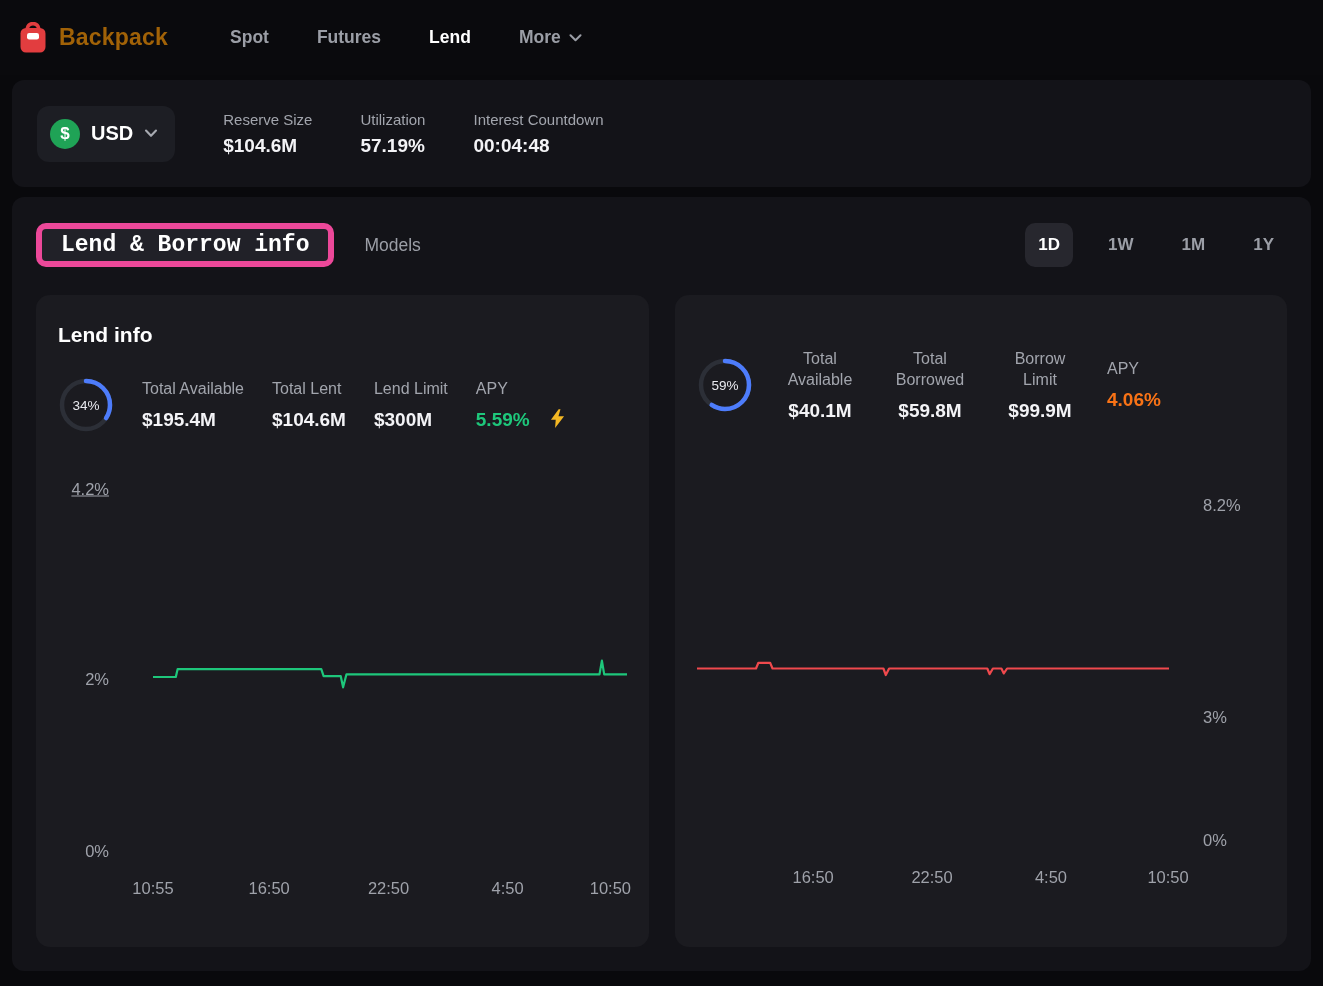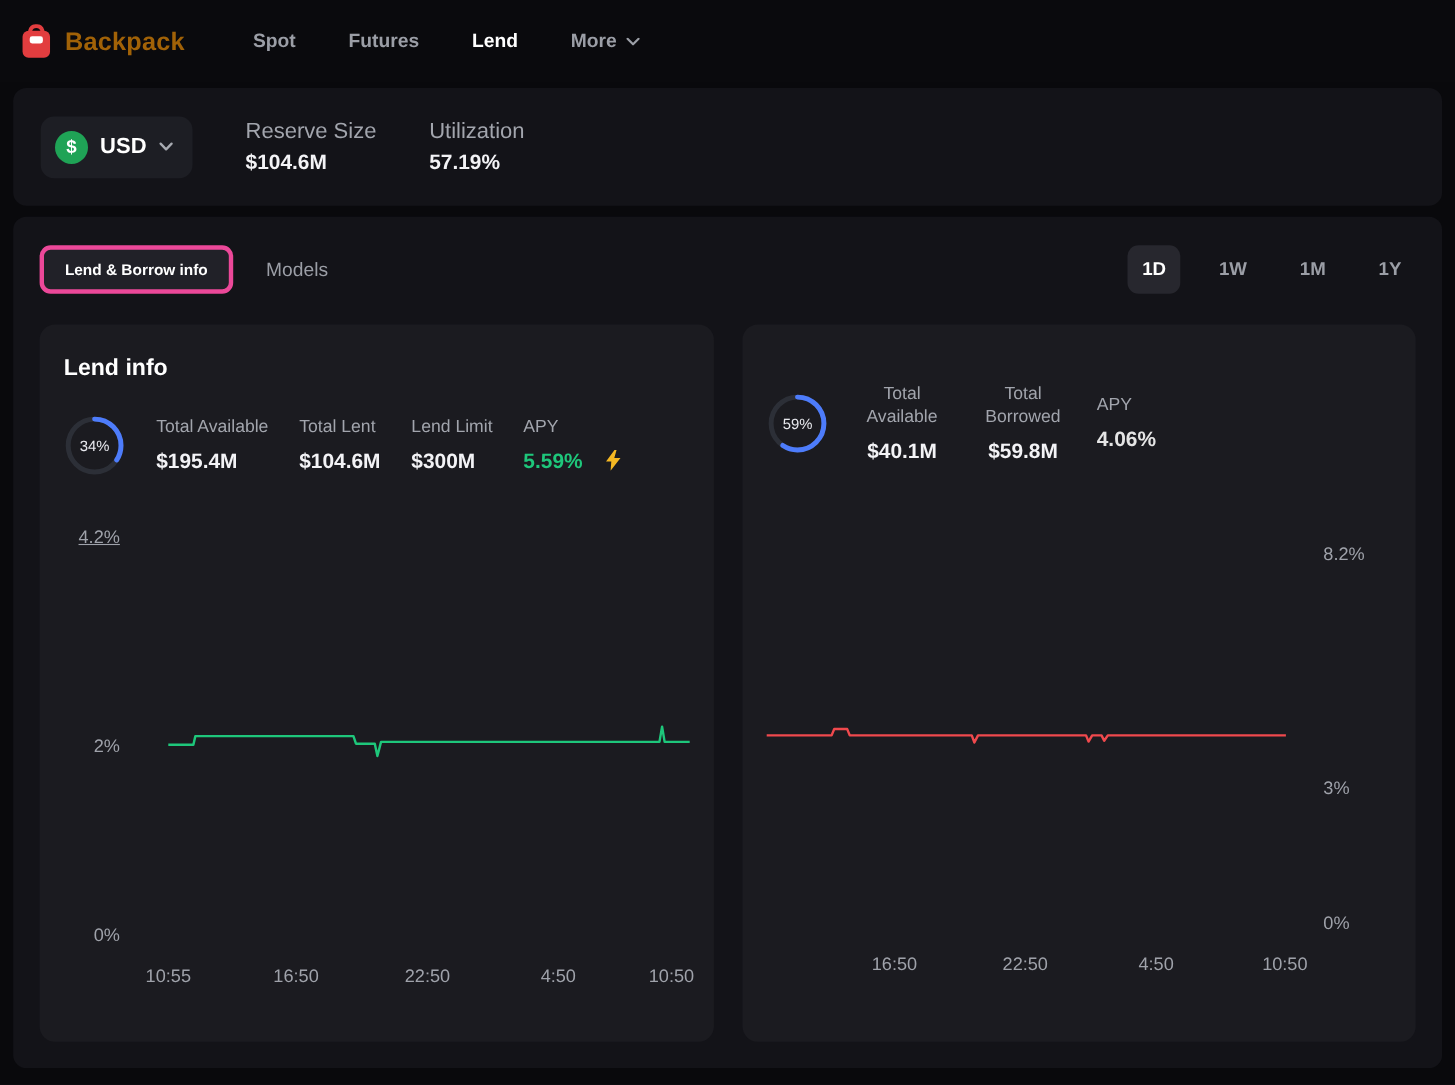--- a/index.html
+++ b/index.html
@@ -37,7 +37,7 @@
   .asset-symbol { font-size:20px; font-weight:700; color:#fff; }
   .stat { margin-left:48px; }
   .stat:first-of-type { margin-left:52px; }
-  .stat-label { font-size:20px; color:#a2a5ad; }
+  .stat-label { font-size:15px; color:#a2a5ad; }
   .stat-value { font-size:19px; font-weight:600; color:#f3f3f6; margin-top:7px; }
 
   

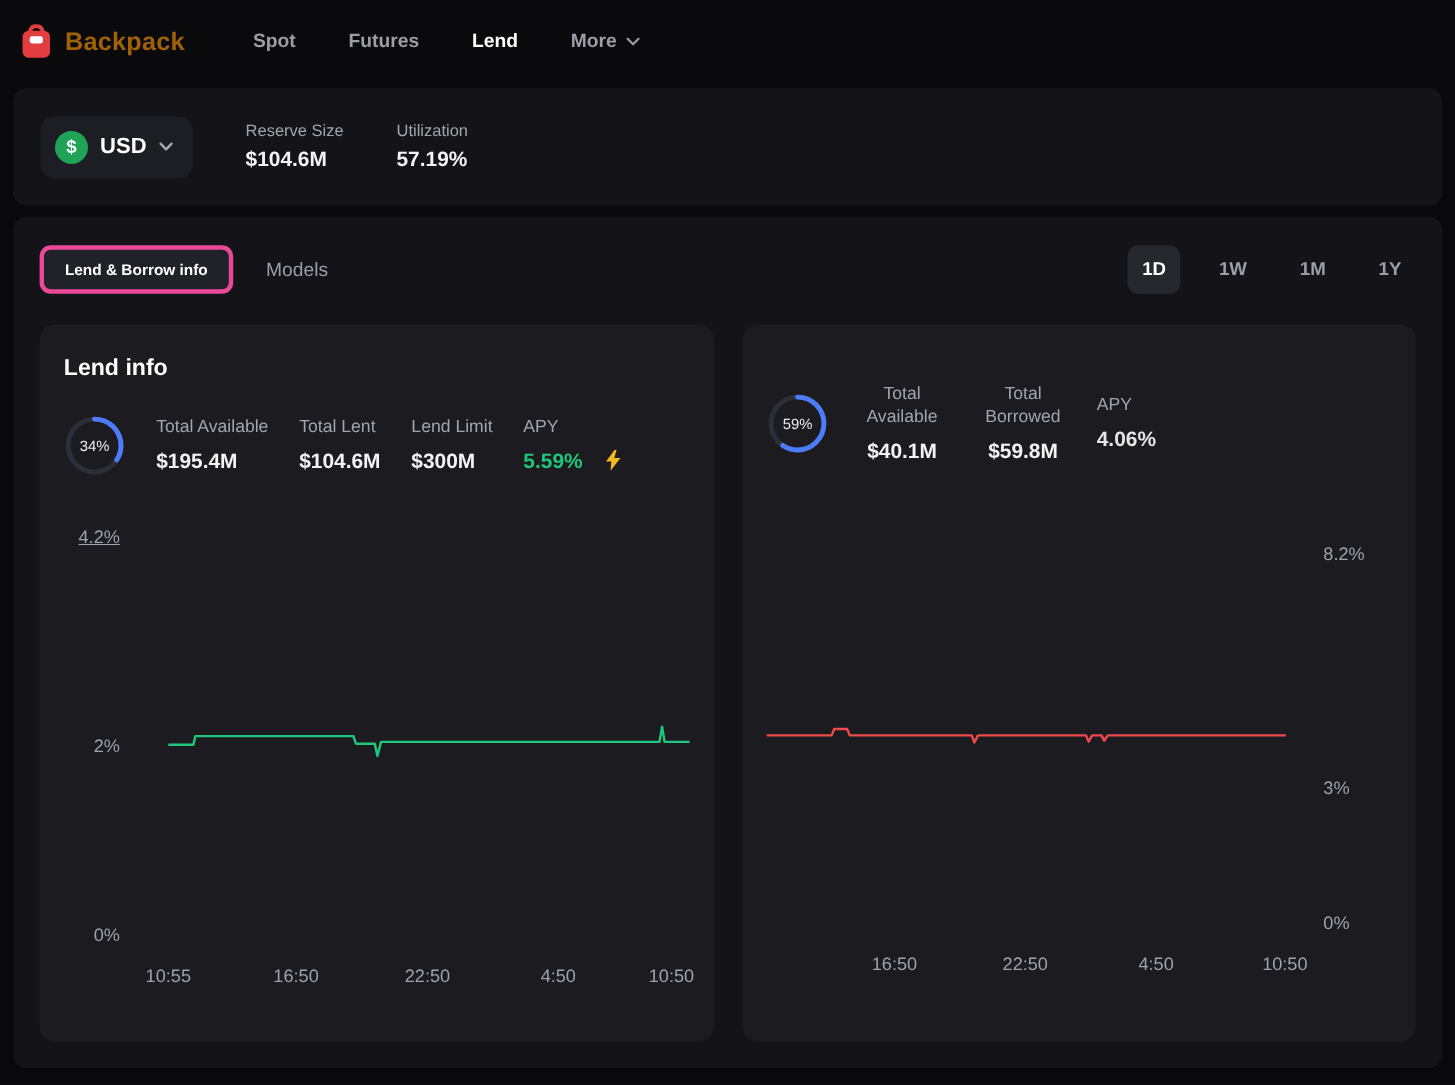--- a/index.html
+++ b/index.html
@@ -129,6 +129,10 @@
     <div class="stat-label">Utilization</div>
     <div class="stat-value">57.19%</div>
   </div>
+  <div class="stat">
+    <div class="stat-label">Interest Countdown</div>
+    <div class="stat-value">00:04:48</div>
+  </div>
 </section>
 
 <section class="main-panel">

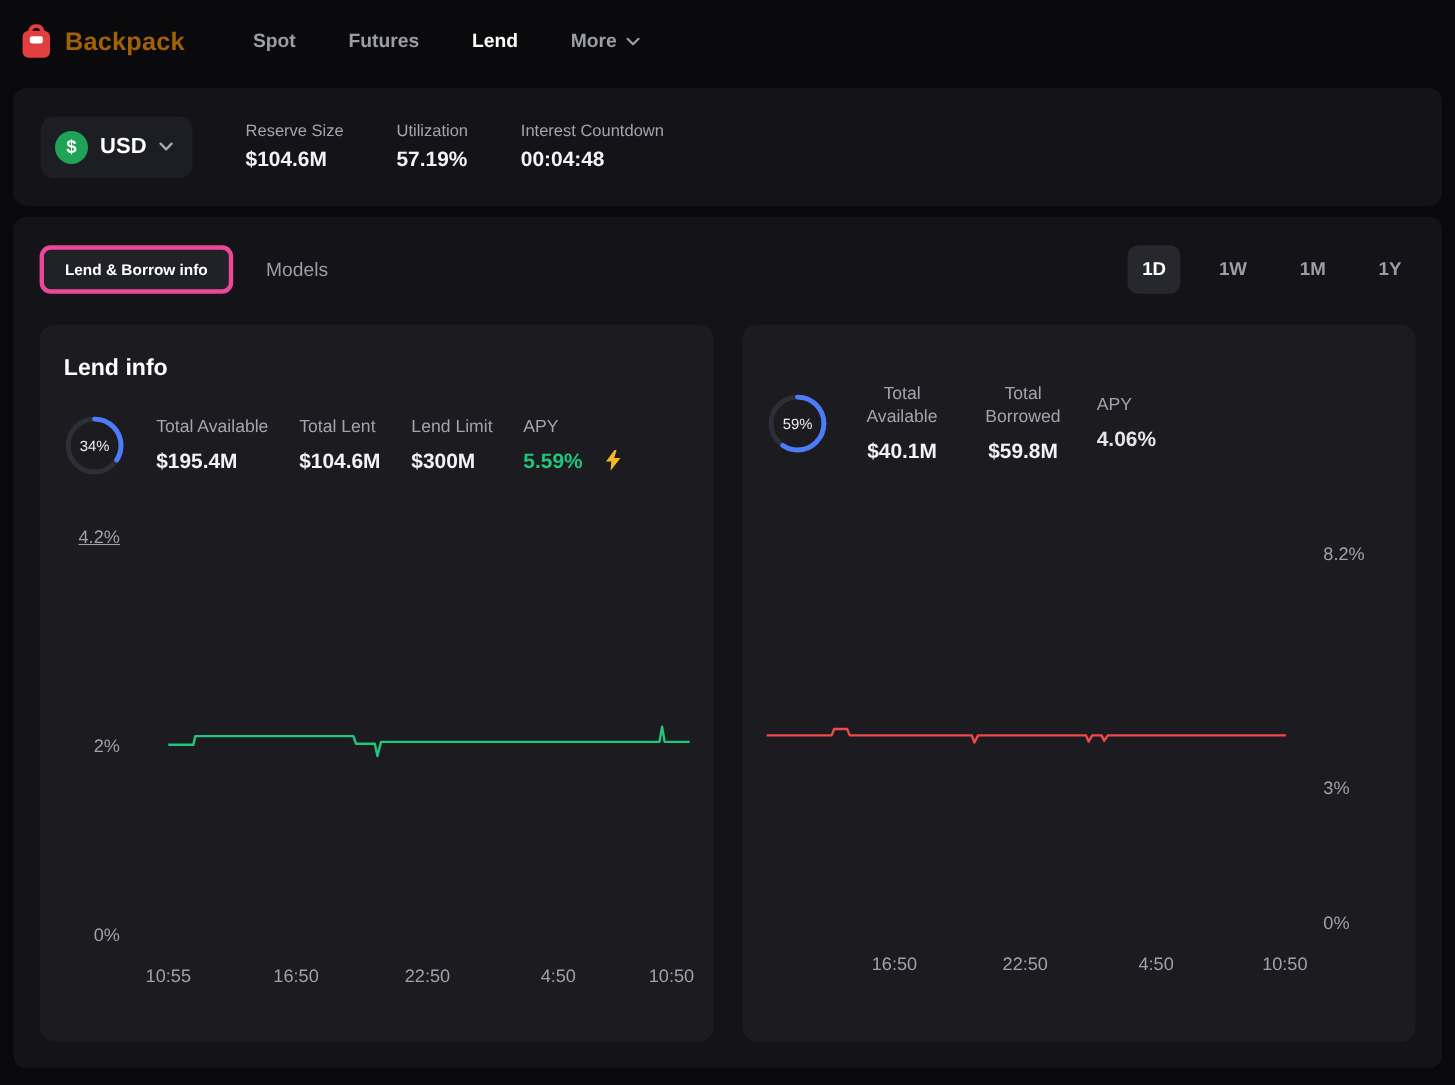--- a/index.html
+++ b/index.html
@@ -45,8 +45,8 @@
   .tabs-row { display:flex; align-items:center; justify-content:space-between; }
   .tabs-left { display:flex; align-items:center; }
   .tab-pill {
-    background:#212128; border:4px solid #ec4899; border-radius:10px; height:44px;
-    display:flex; align-items:center; padding:0 19px; font-size:14px; font-weight:700; color:#fff; cursor:pointer;
+    background:#212128; border:6px solid #ec4899; border-radius:10px; height:44px;
+    display:flex; align-items:center; padding:0 19px; font-size:23px; font-weight:700; color:#fff; cursor:pointer;font-family:Liberation Mono, monospace;
   }
   .tab-plain { margin-left:30px; font-size:17.5px; font-weight:400; color:#9b9ea6; cursor:pointer; }
   .ranges { display:flex; align-items:center; gap:22px; }

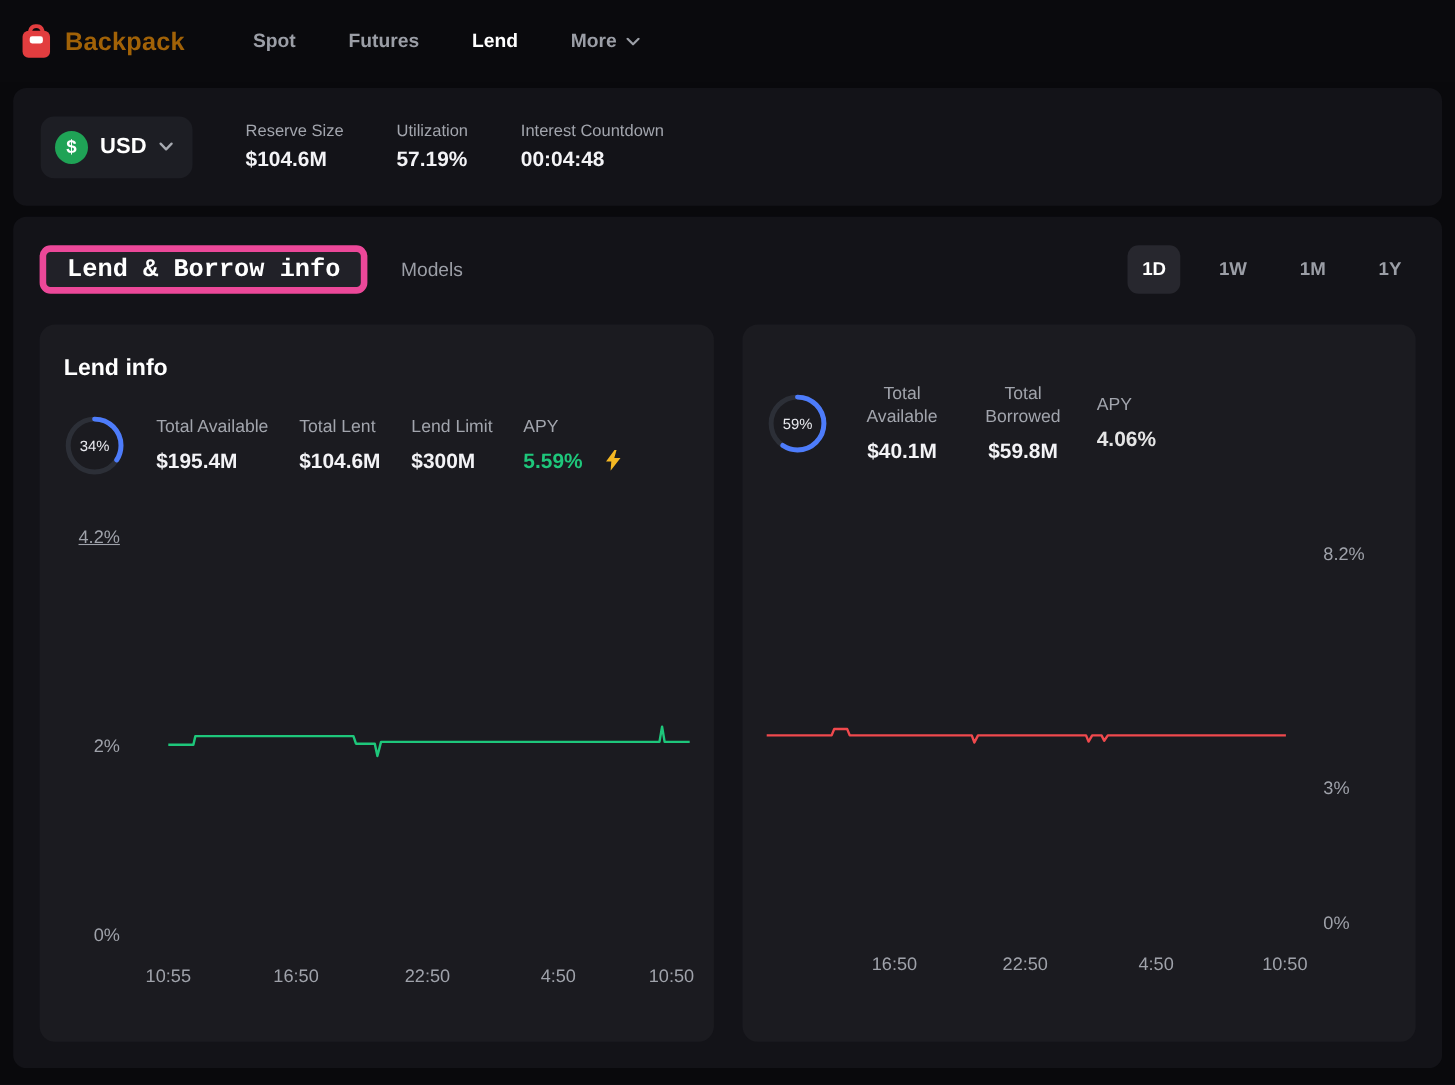--- a/index.html
+++ b/index.html
@@ -223,6 +223,10 @@
           <div class="cstat-label">Total Borrowed</div>
           <div class="cstat-value">$59.8M</div>
         </div>
+        <div class="cstat center">
+          <div class="cstat-label">Borrow Limit</div>
+          <div class="cstat-value">$99.9M</div>
+        </div>
         <div class="cstat">
           <div class="cstat-label">APY</div>
           <div class="cstat-value val-red">4.06%</div>

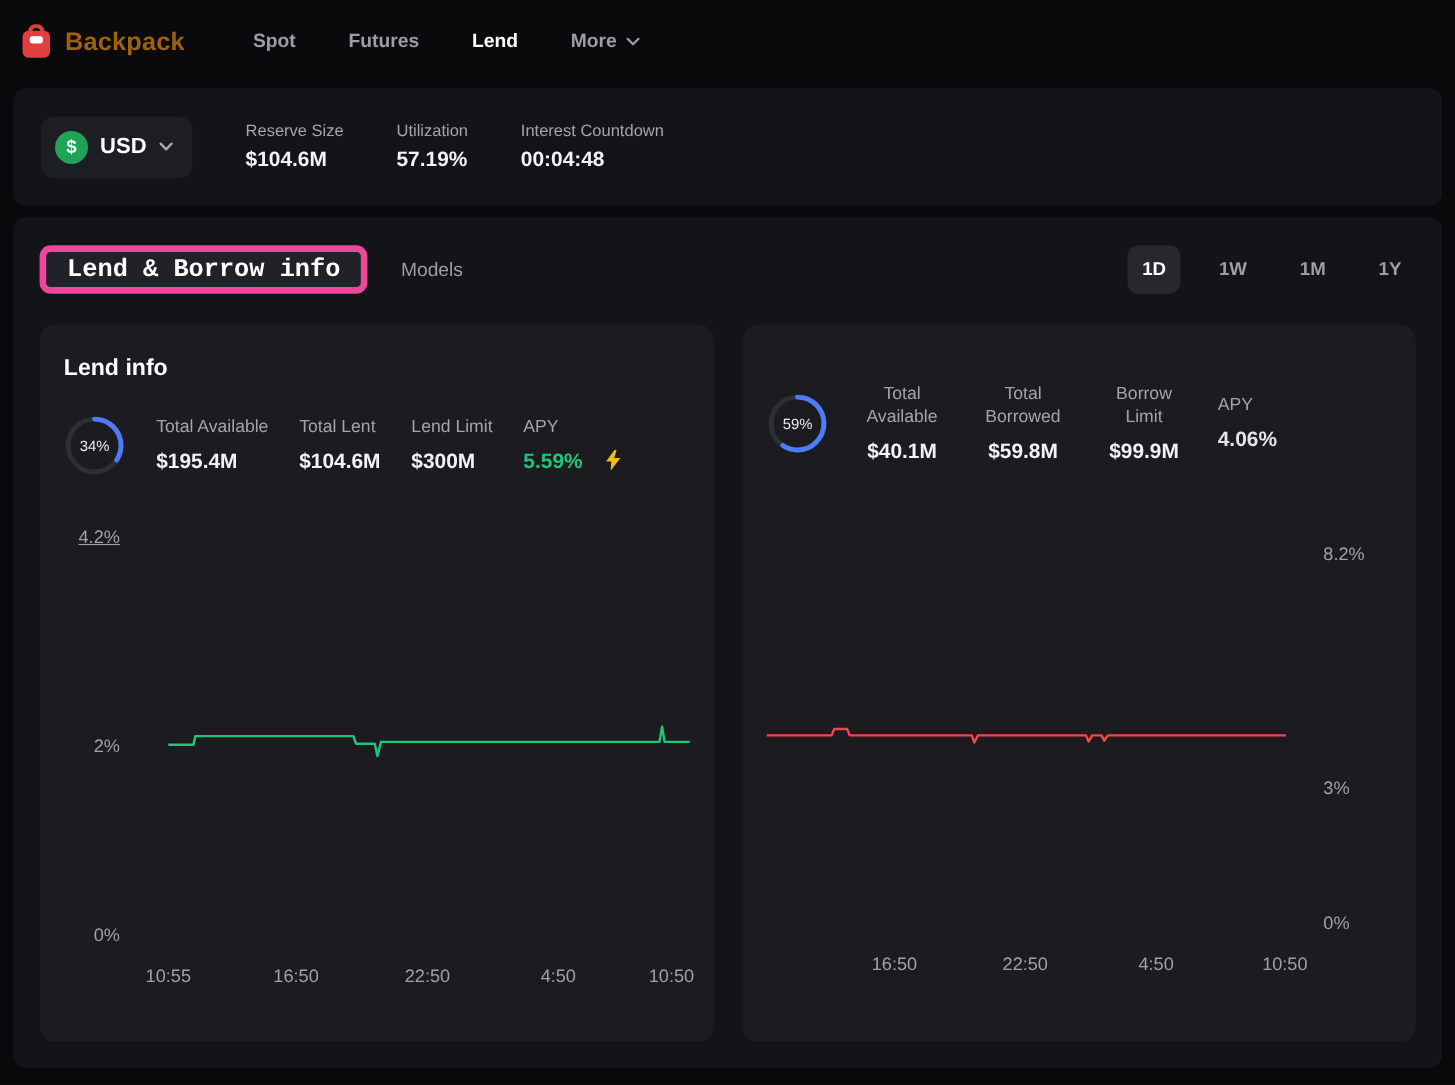--- a/index.html
+++ b/index.html
@@ -72,7 +72,7 @@
   .cstat .value-row { display:flex; align-items:flex-start; gap:20px; margin-top:9px; }
   .cstat .value-row .cstat-value { margin-top:0; }
   .val-green { color:#1ec77b; }
-  .val-red { color:#e5e5e5; }
+  .val-red { color:#f97316; }
 
   .chart-area { display:flex; margin-top:26px; height:392px; }
   .ylabels { position:relative; flex:0 0 auto; }

